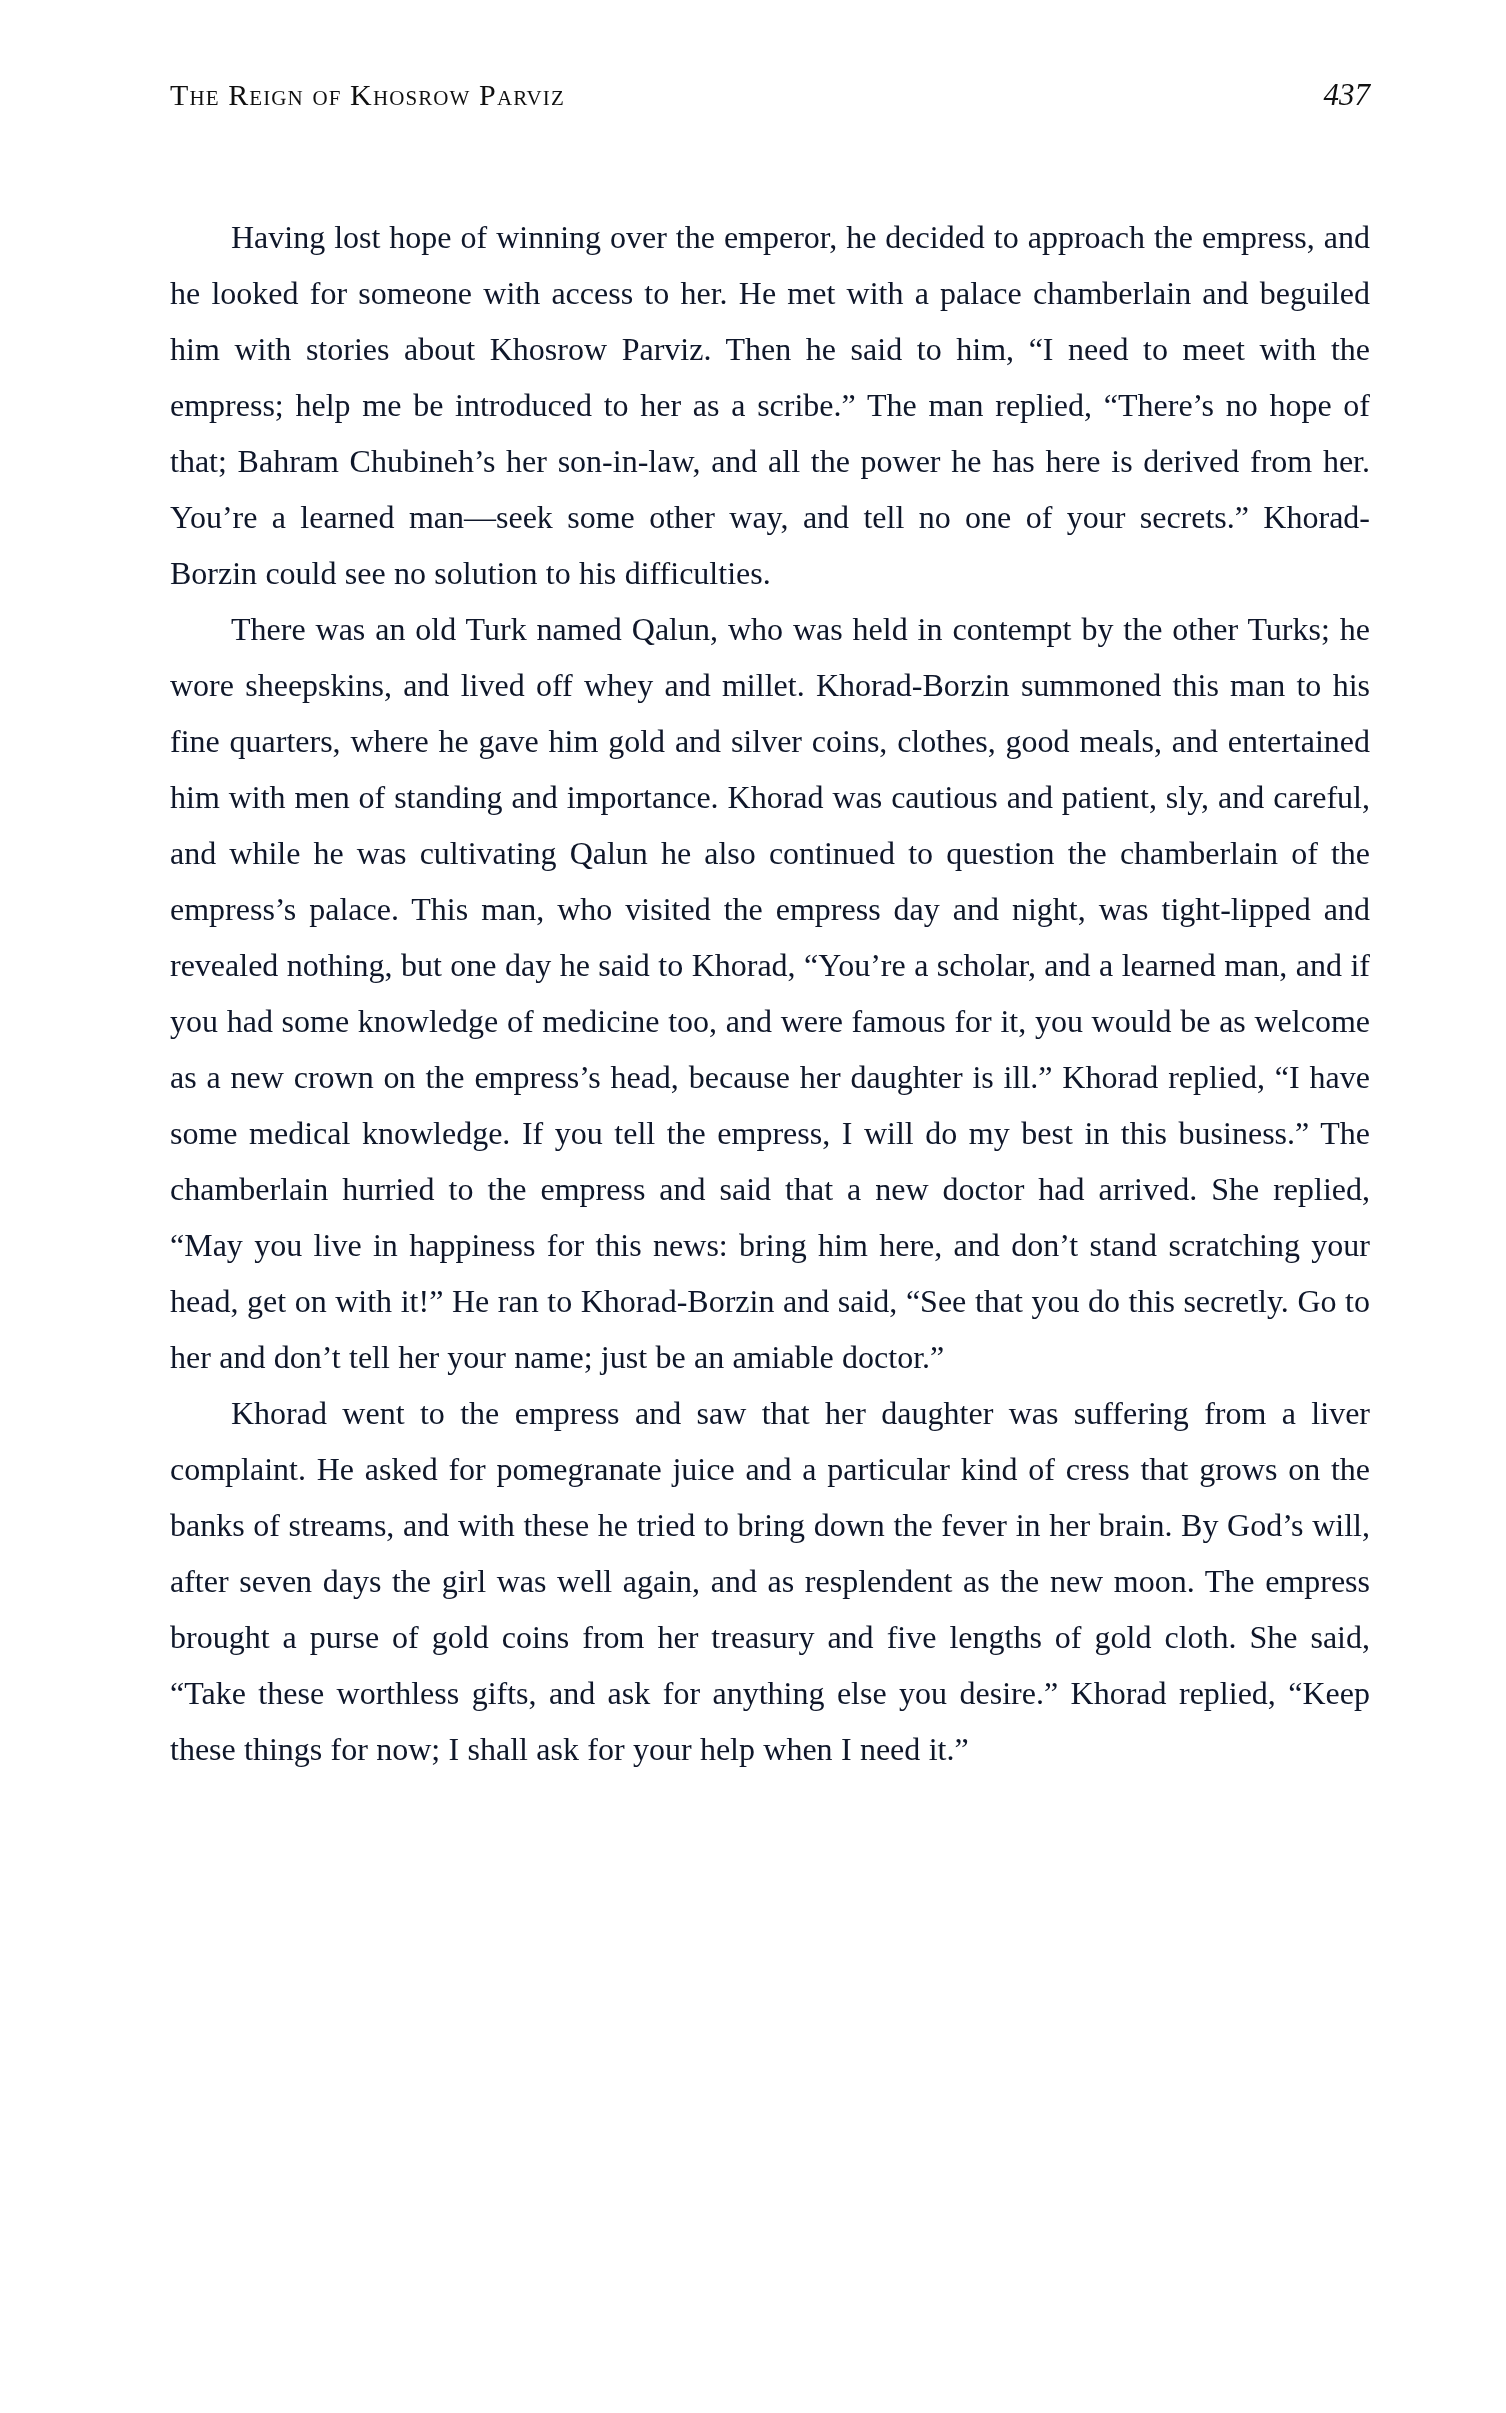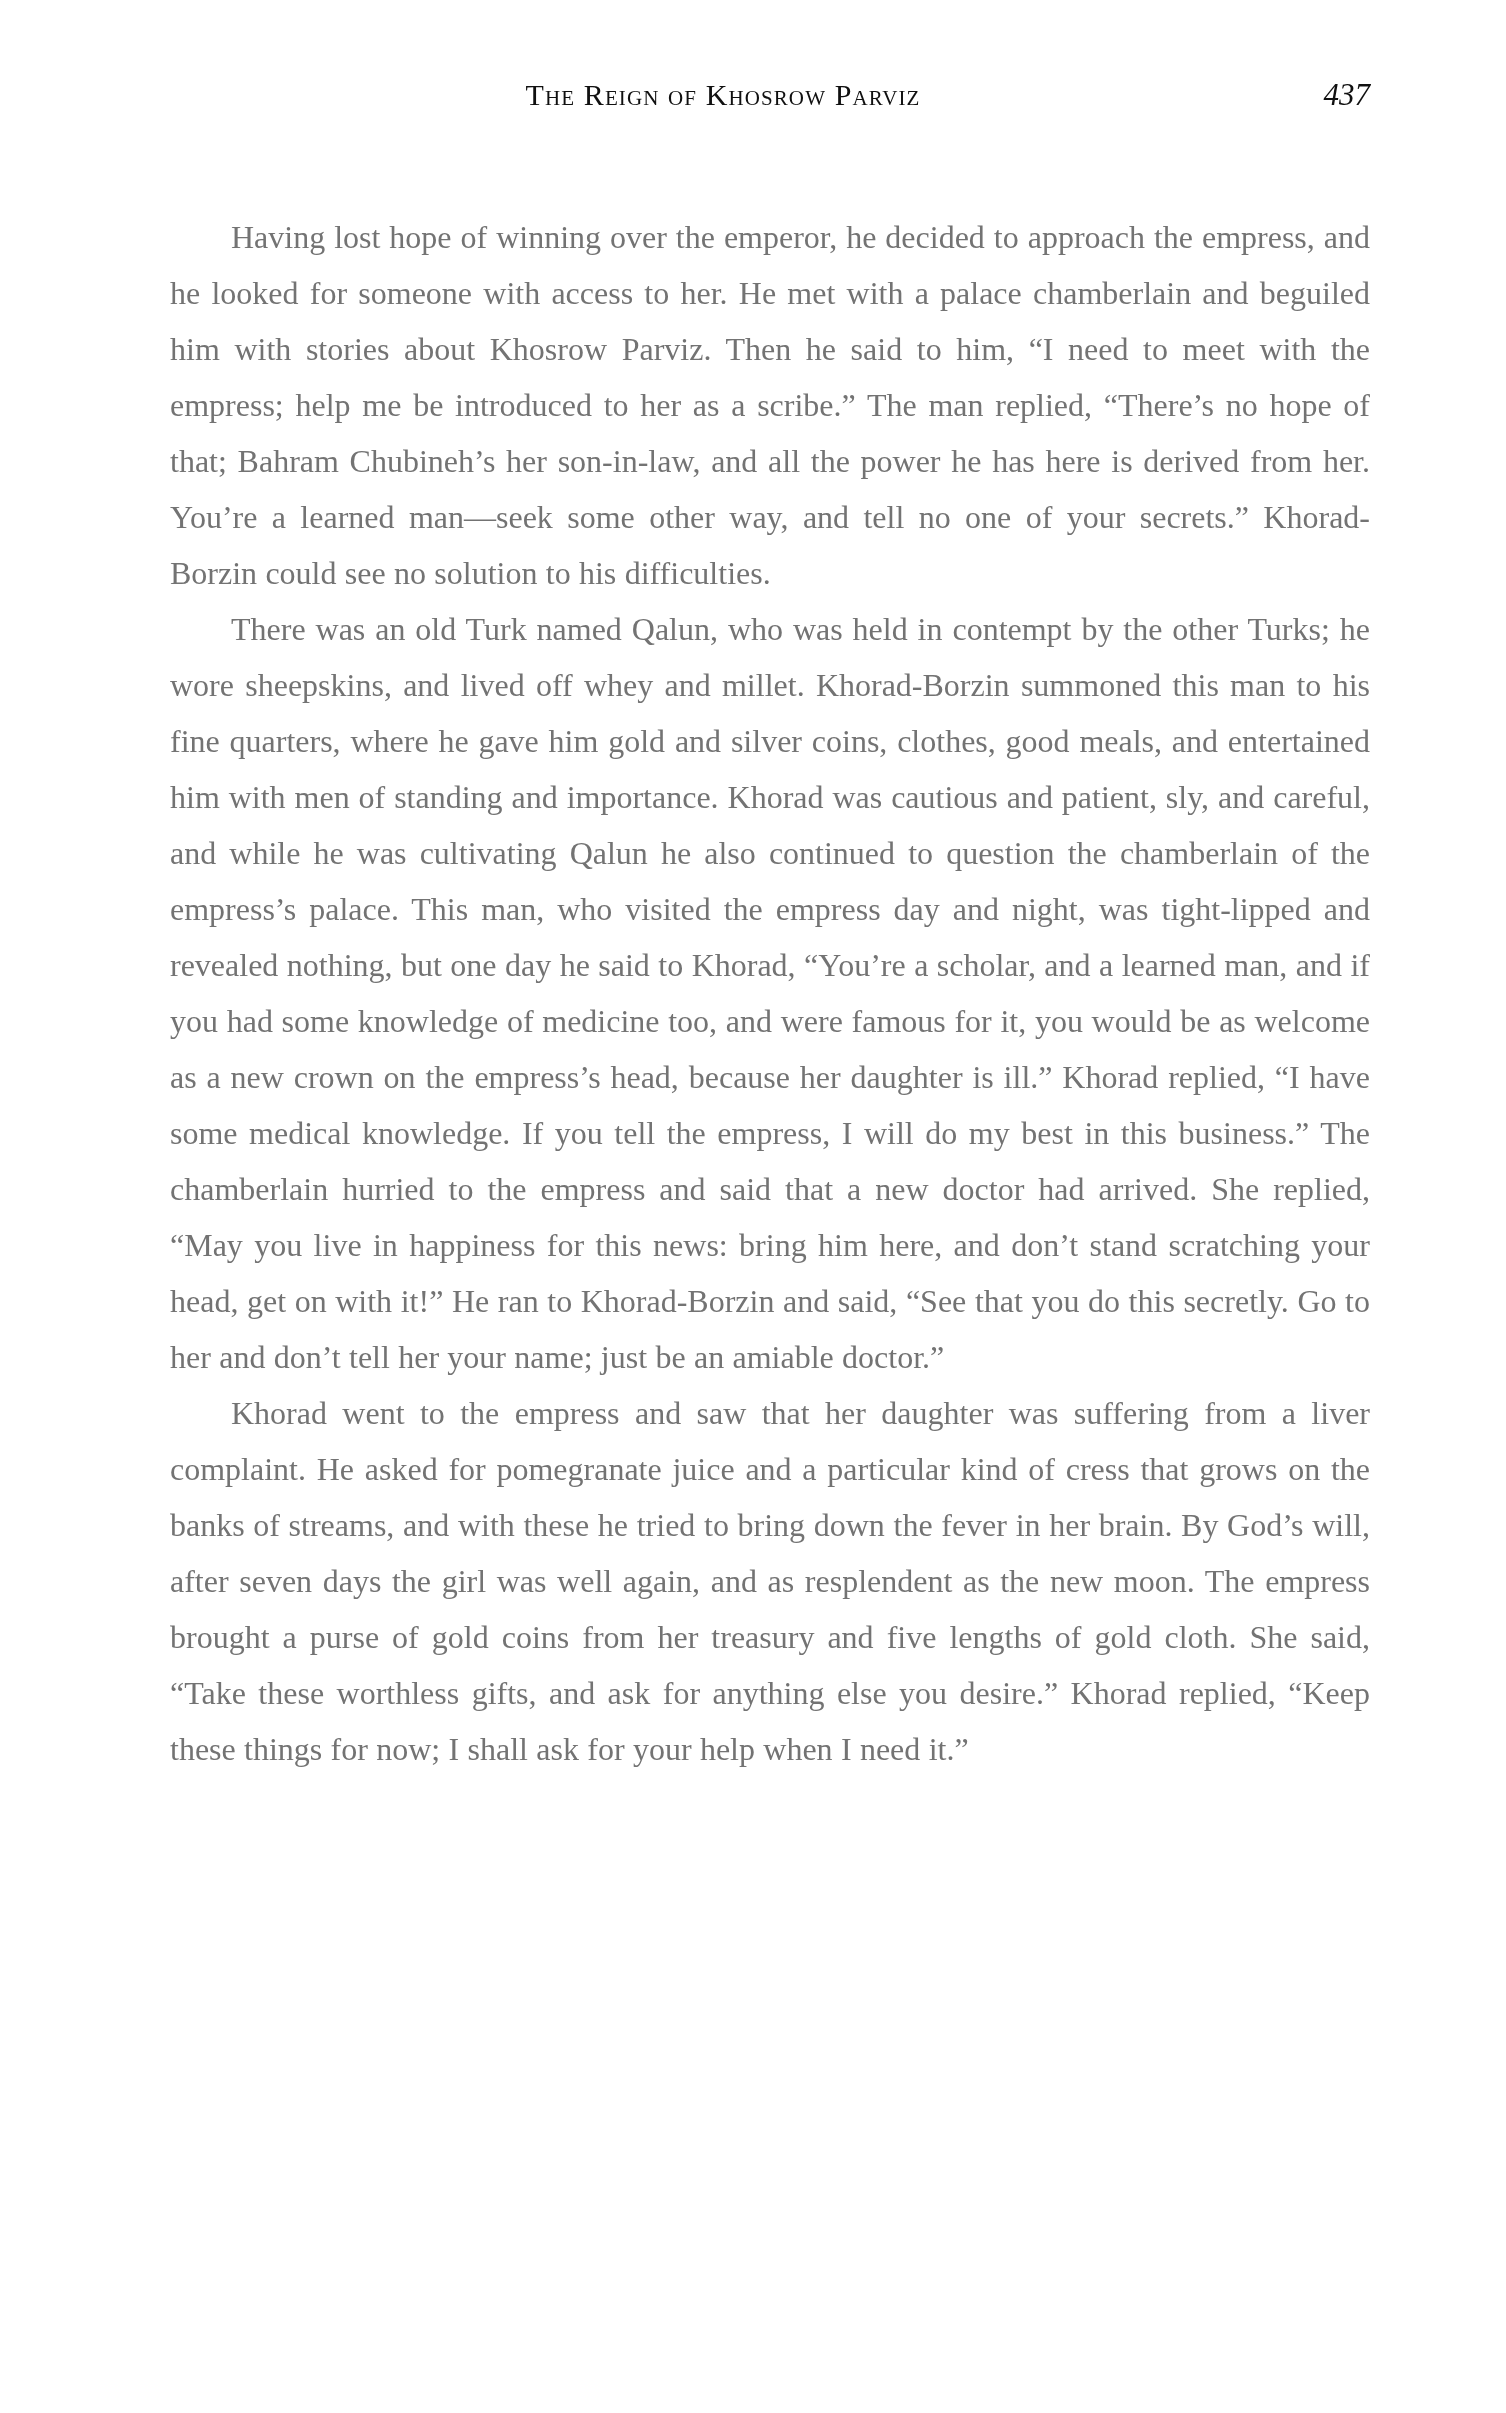--- a/index.html
+++ b/index.html
@@ -31,7 +31,6 @@
     left: 0;
     right: 0;
     top: 0;
-    text-align: center;
     padding-right: 94px;
     font-size: 30px;
     font-variant: small-caps;

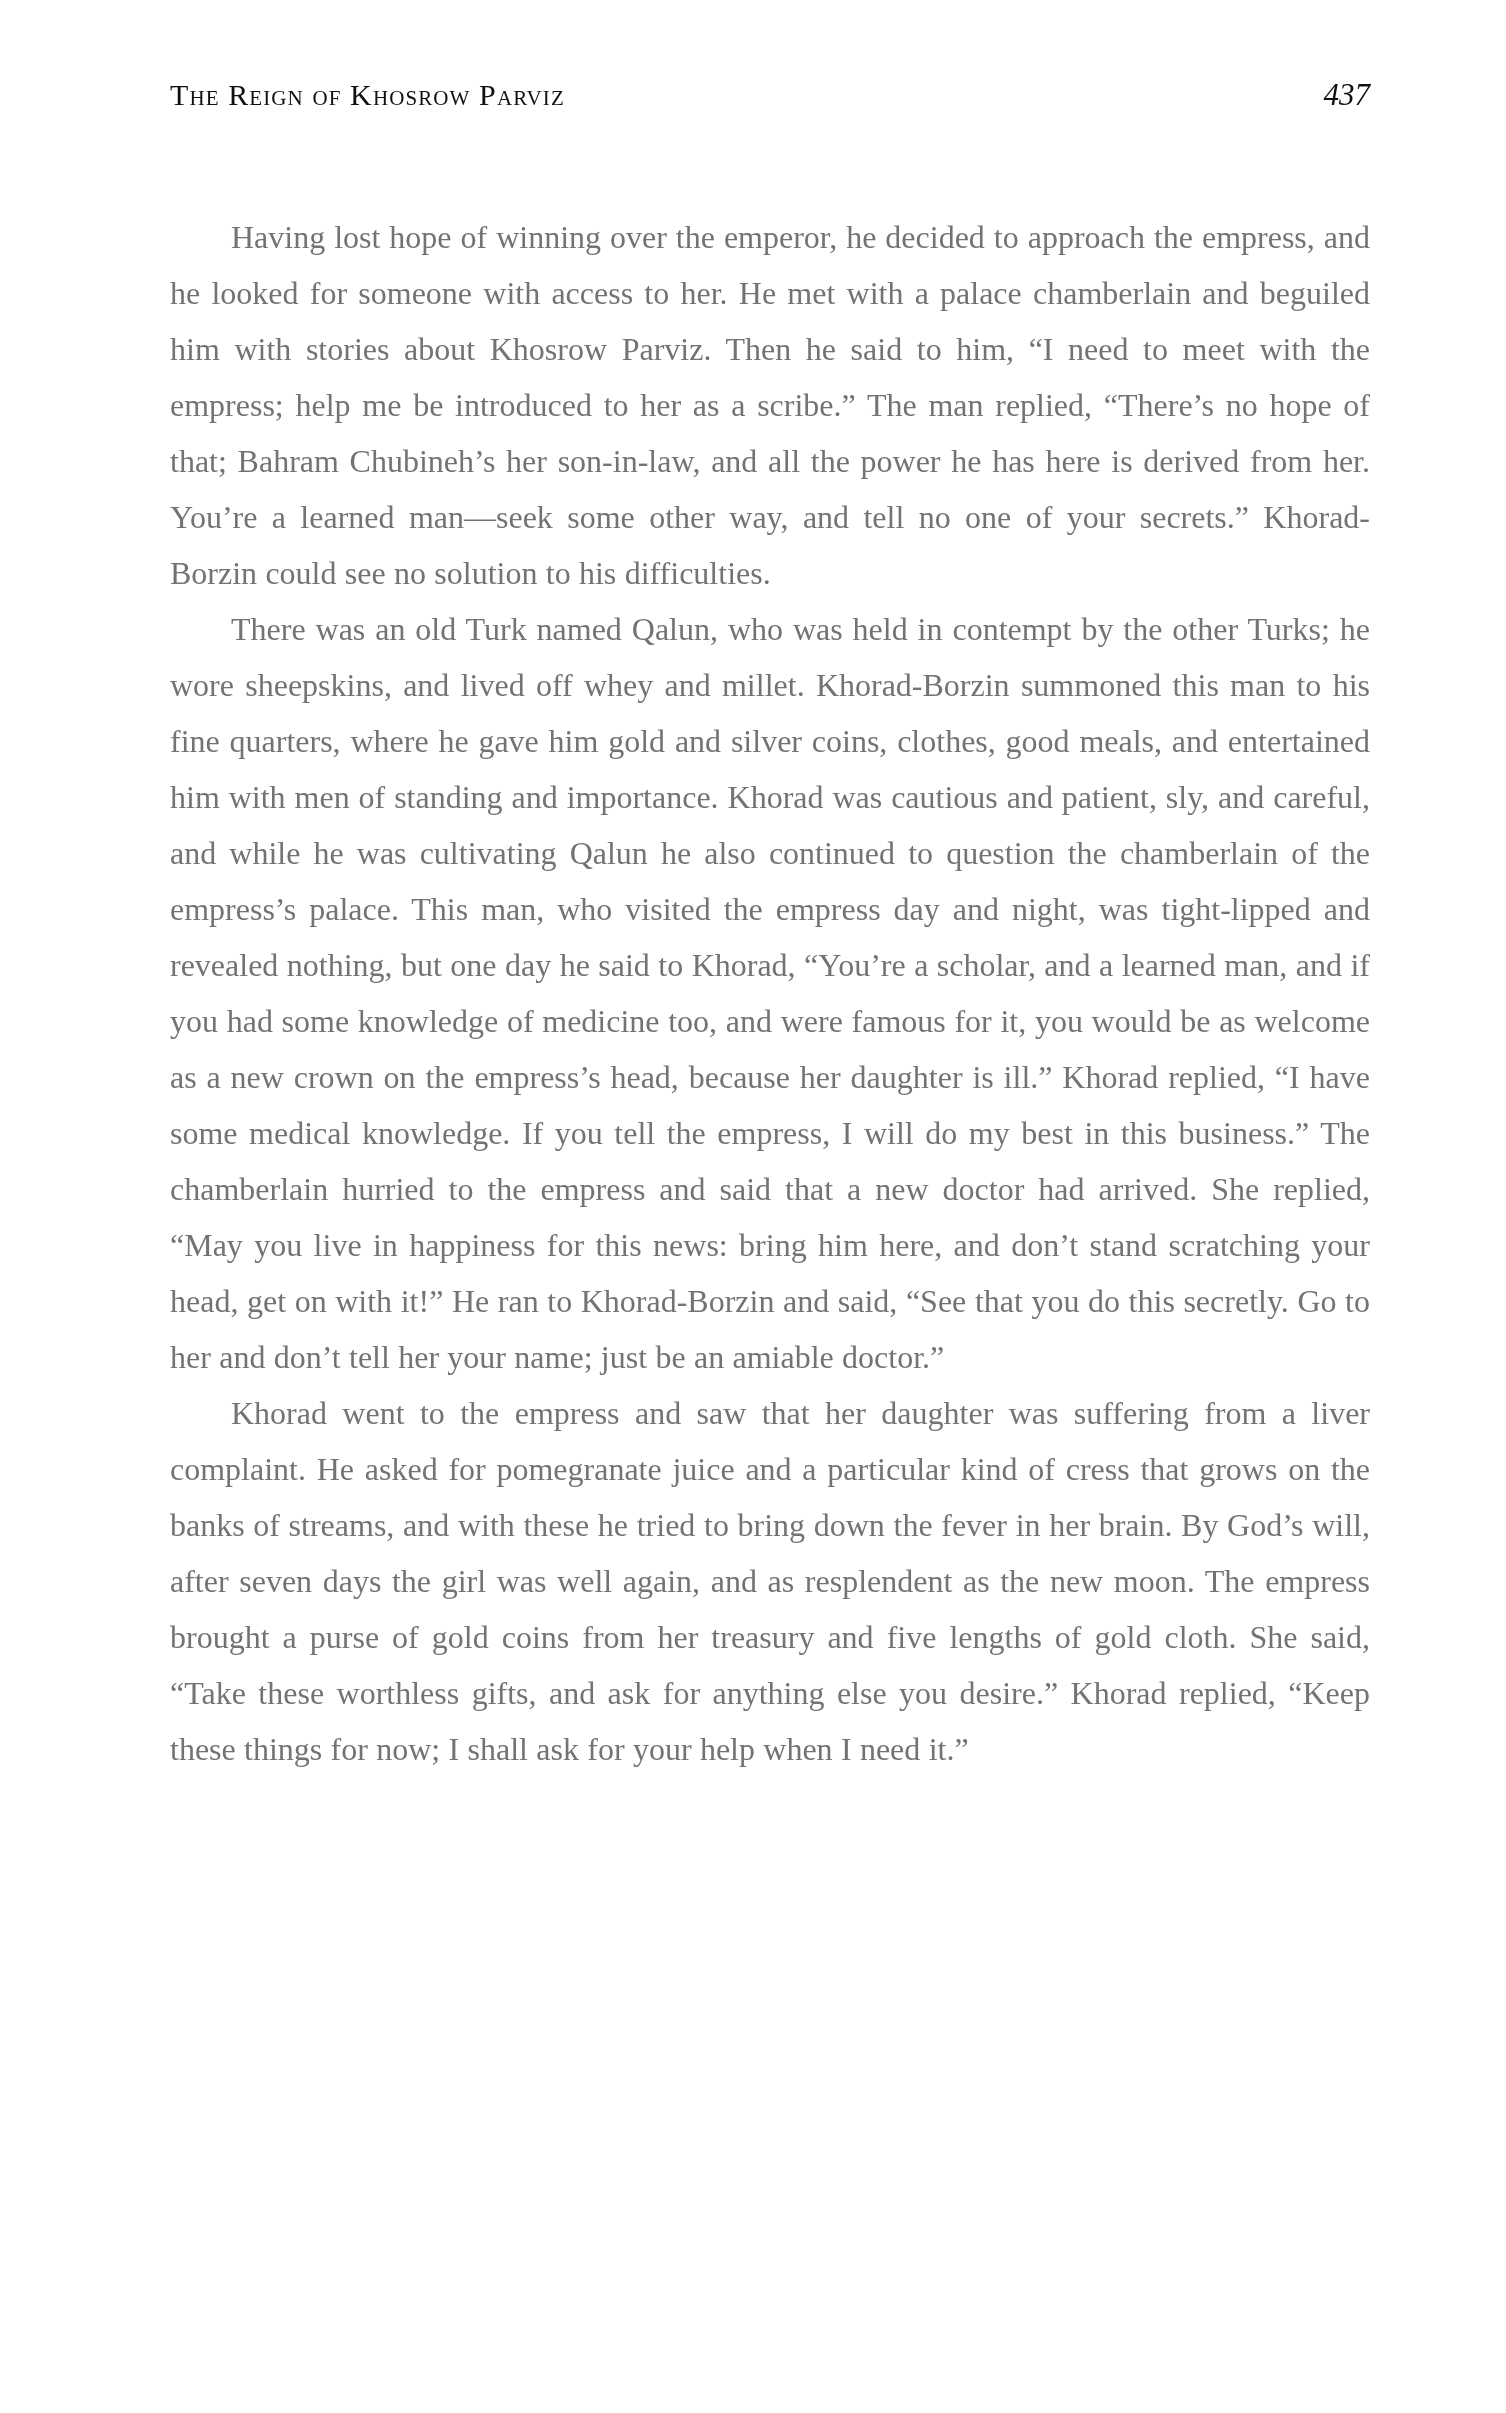--- a/index.html
+++ b/index.html
@@ -66,7 +66,7 @@
     hyphens: none;
     -webkit-hyphens: none;
     word-spacing: 0.01em;
-    color: #737373;
+    color: #0f172a;
   }
   p.para:last-child {
     text-align-last: left;

